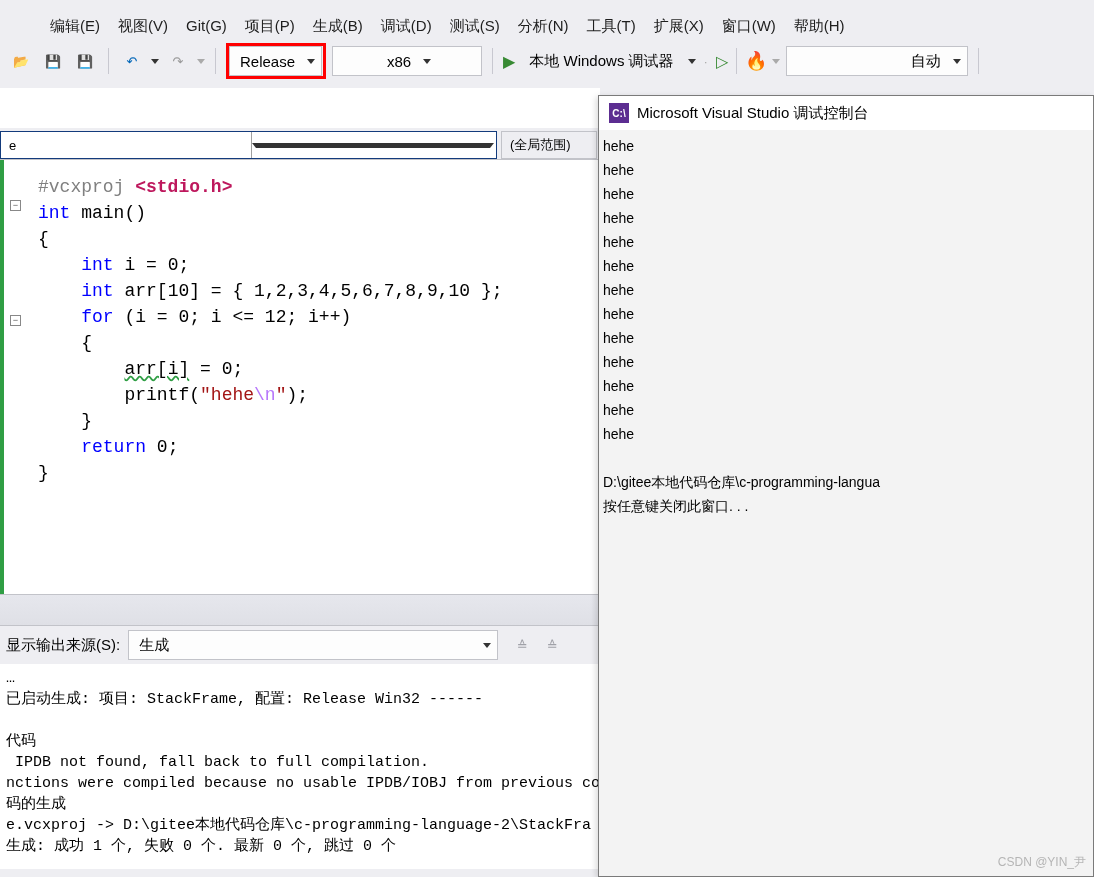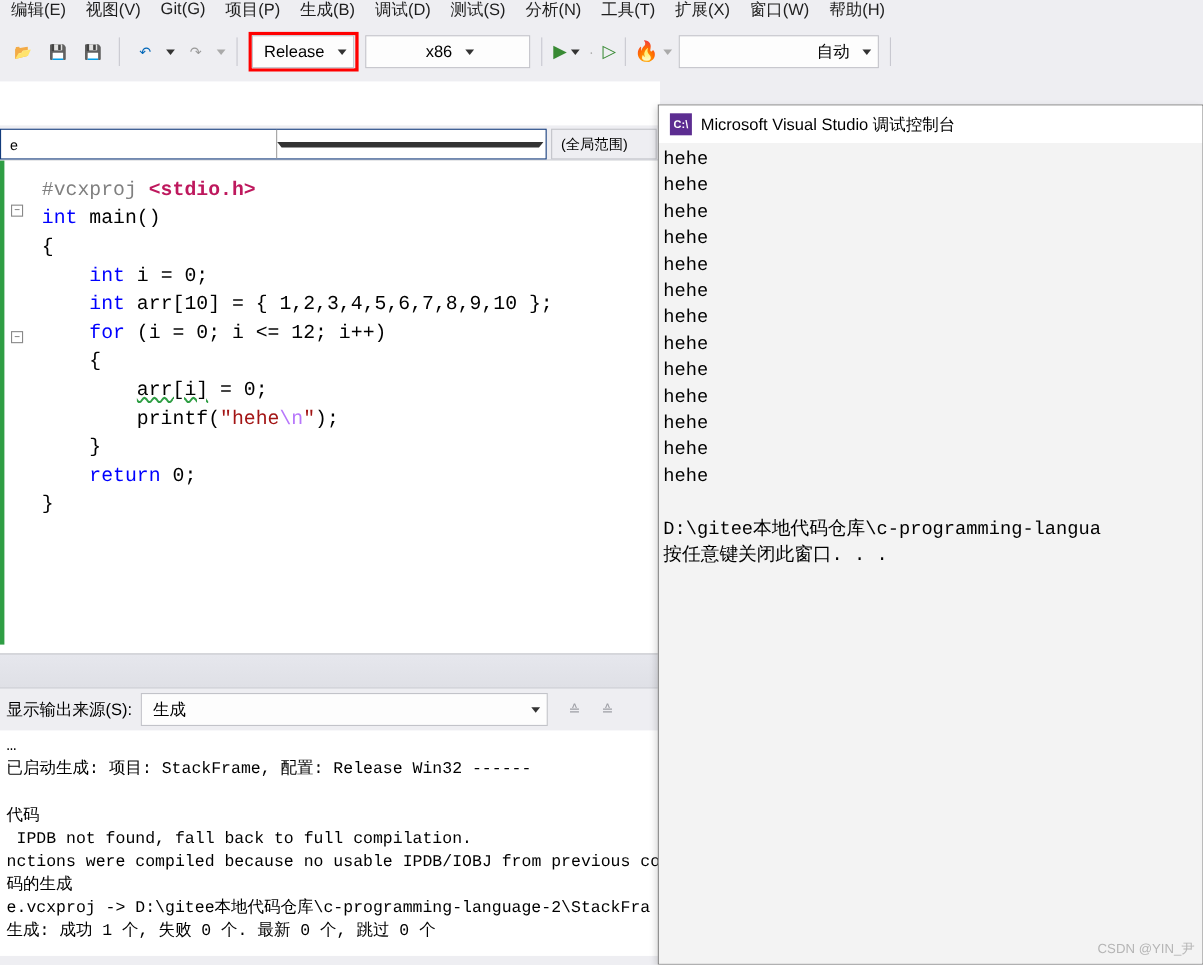--- a/index.html
+++ b/index.html
@@ -15,13 +15,14 @@
 .menubar {
   display: flex;
   gap: 18px;
-  padding: 0 10px;
+  padding: 17px 10px;
   height: 20px;
   align-items: flex-start;
   color: #1e1e1e;
   font-size: 15px;
   white-space: nowrap;
   overflow: hidden;
+  margin-left: 40px;
 }
 .menubar span { cursor: default; }
 .toolbar {

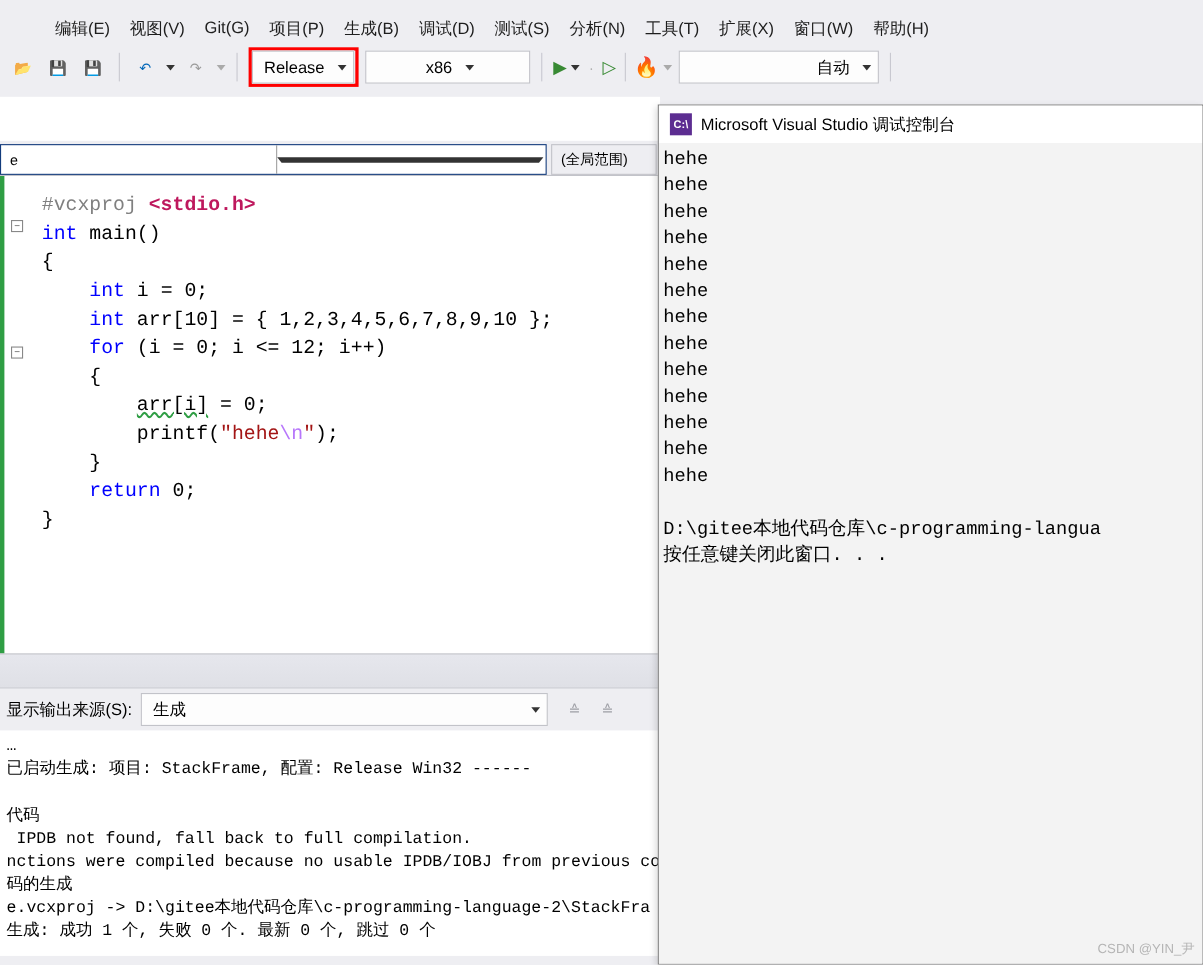--- a/index.html
+++ b/index.html
@@ -279,6 +279,9 @@
 
   <div class="debugger-bar">
     <span class="play">▶</span>
+    <span class="group" style="border:none;background:transparent">
+      <span class="txt">本地 Windows 调试器</span>
+    </span>
     <span class="small-caret"></span>
     <span style="padding:0 4px;color:#aaa">·</span>
     <span class="play-outline">▷</span>

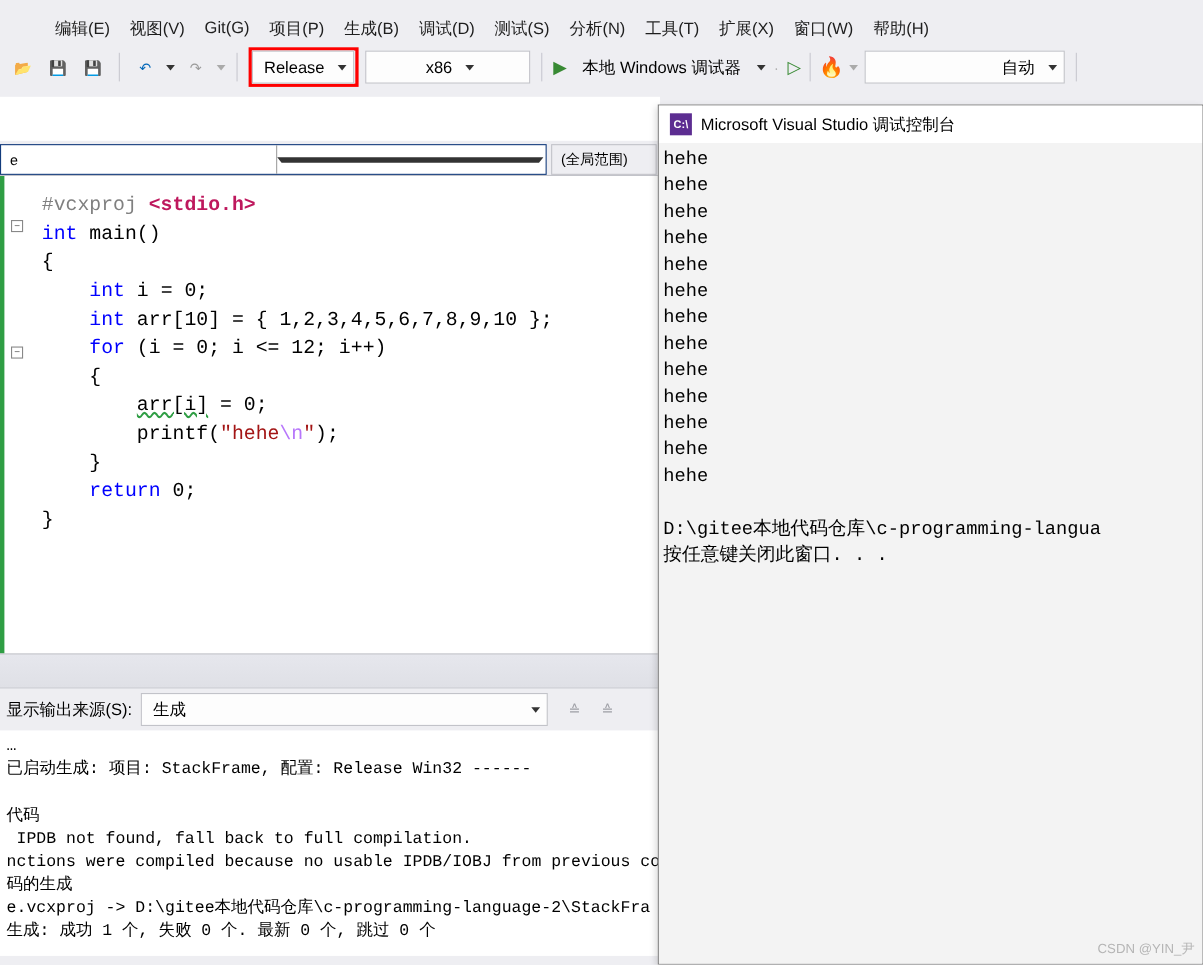--- a/index.html
+++ b/index.html
@@ -180,8 +180,8 @@
 .console-body {
   background: #f3f3f3;
   height: calc(100% - 34px);
-  font-family: Liberation Mono, monospace;
-  font-size: 17px;
+  font-family: Liberation Sans, sans-serif;
+  font-size: 14px;
   line-height: 24px;
   padding: 4px 4px;
   white-space: pre;

